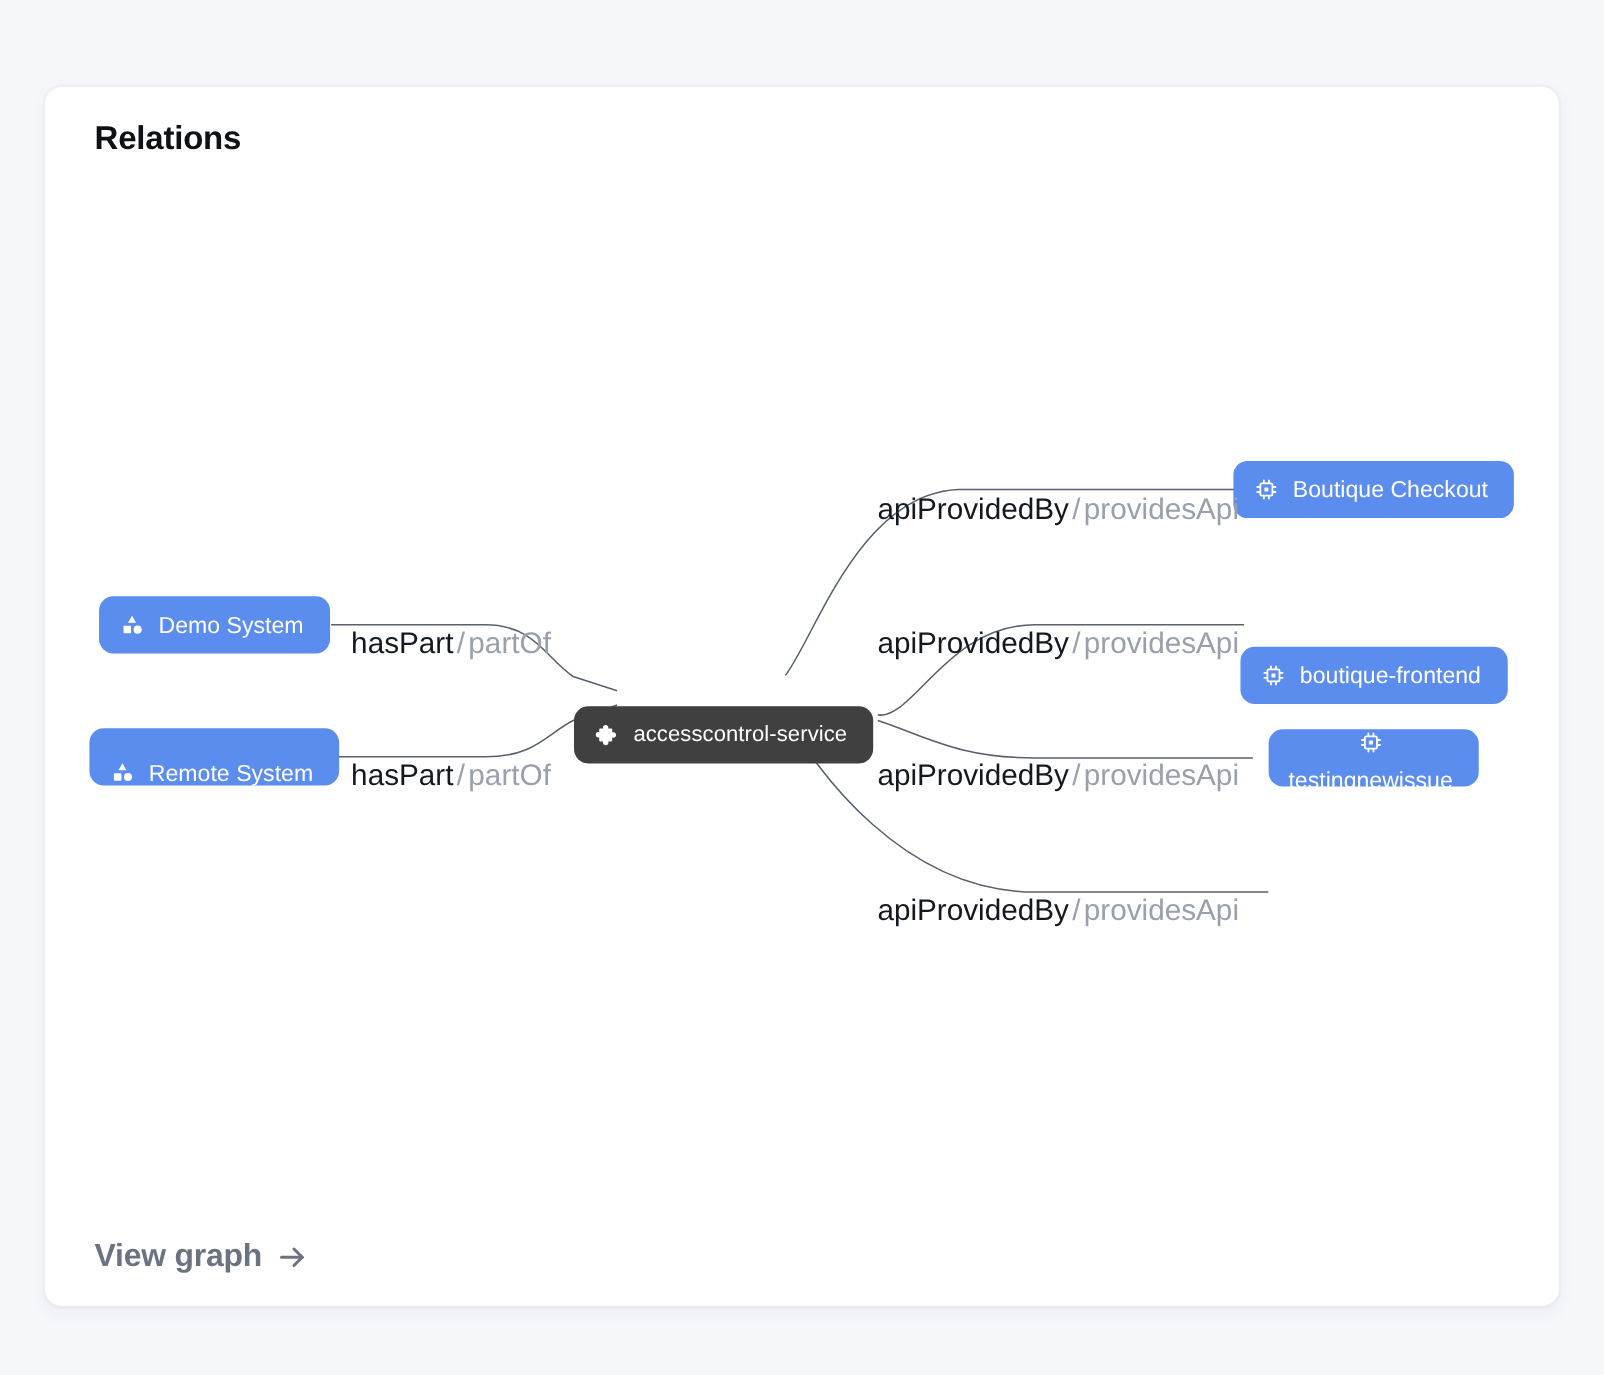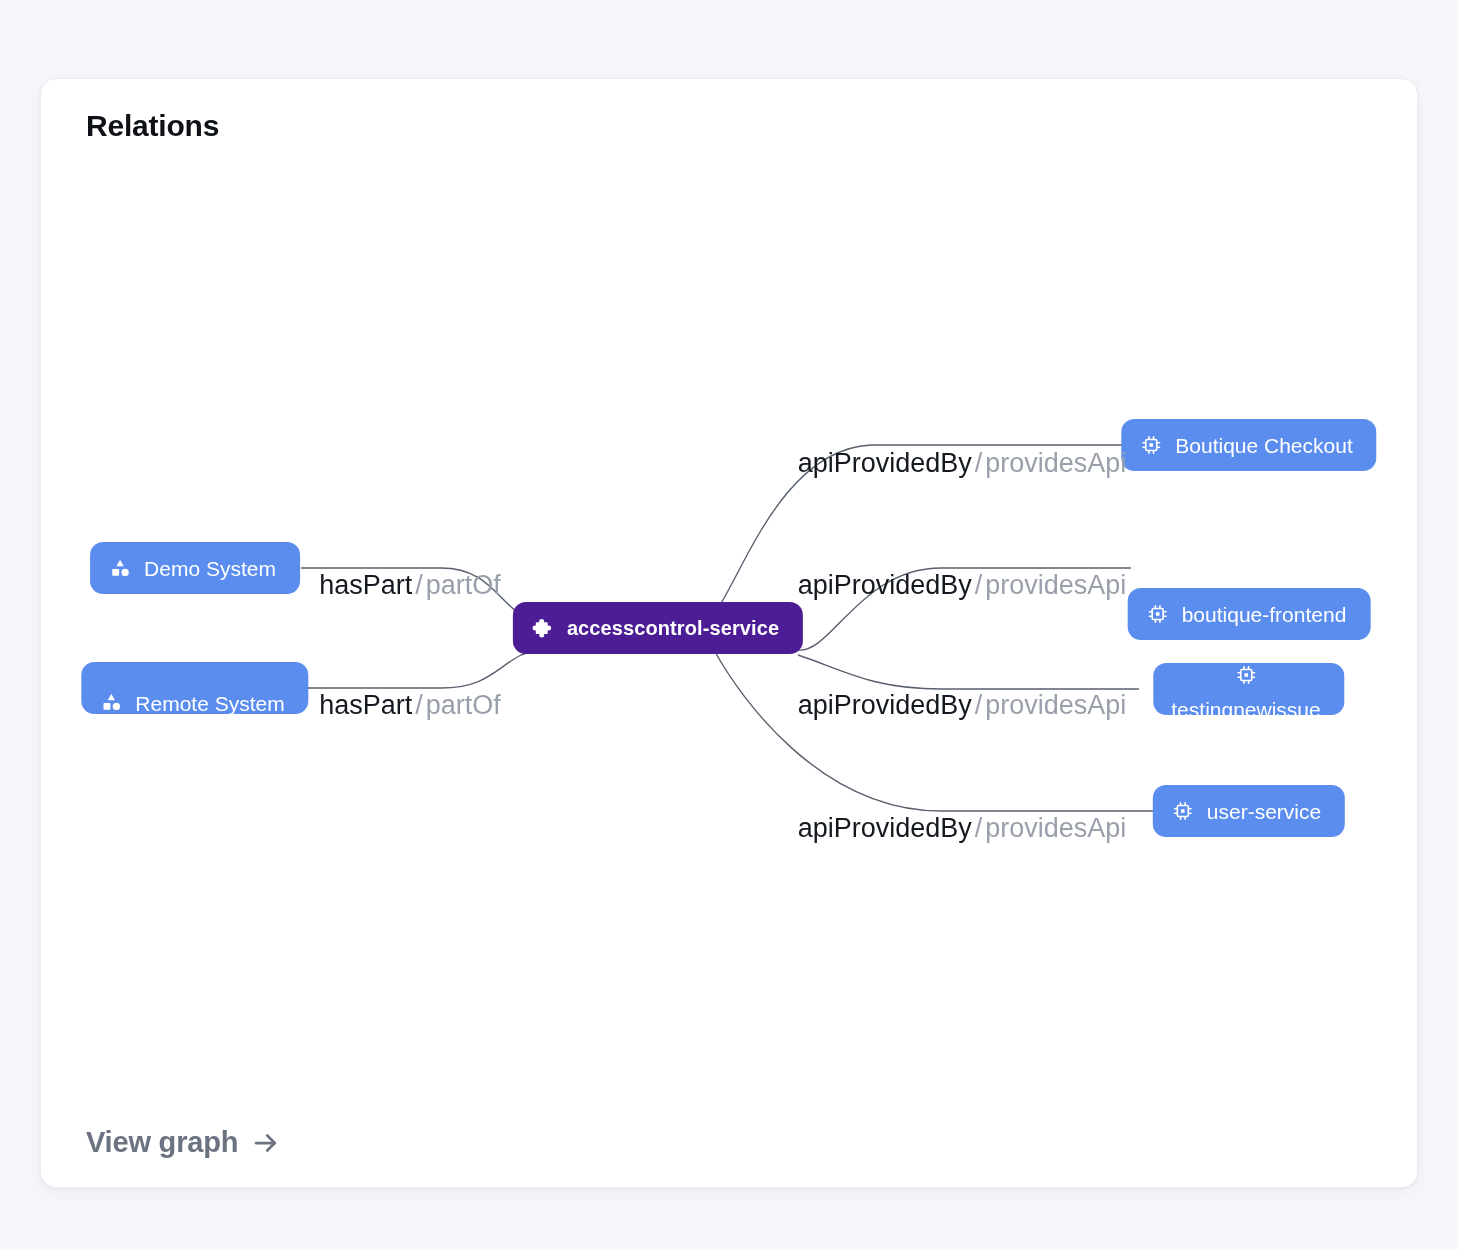--- a/index.html
+++ b/index.html
@@ -86,7 +86,7 @@
     transform: translate(-50%, -50%);
   }
   .node.blue  { background: #5b8def; }
-  .node.amber { background: #4c1d95; font-weight: bold; font-size: 20px; }
+  .node.amber { background: #404040; font-weight: normal; font-size: 20px; margin-top: 40px; }
   .node .node-icon {
     display: inline-flex;
     align-items: center;

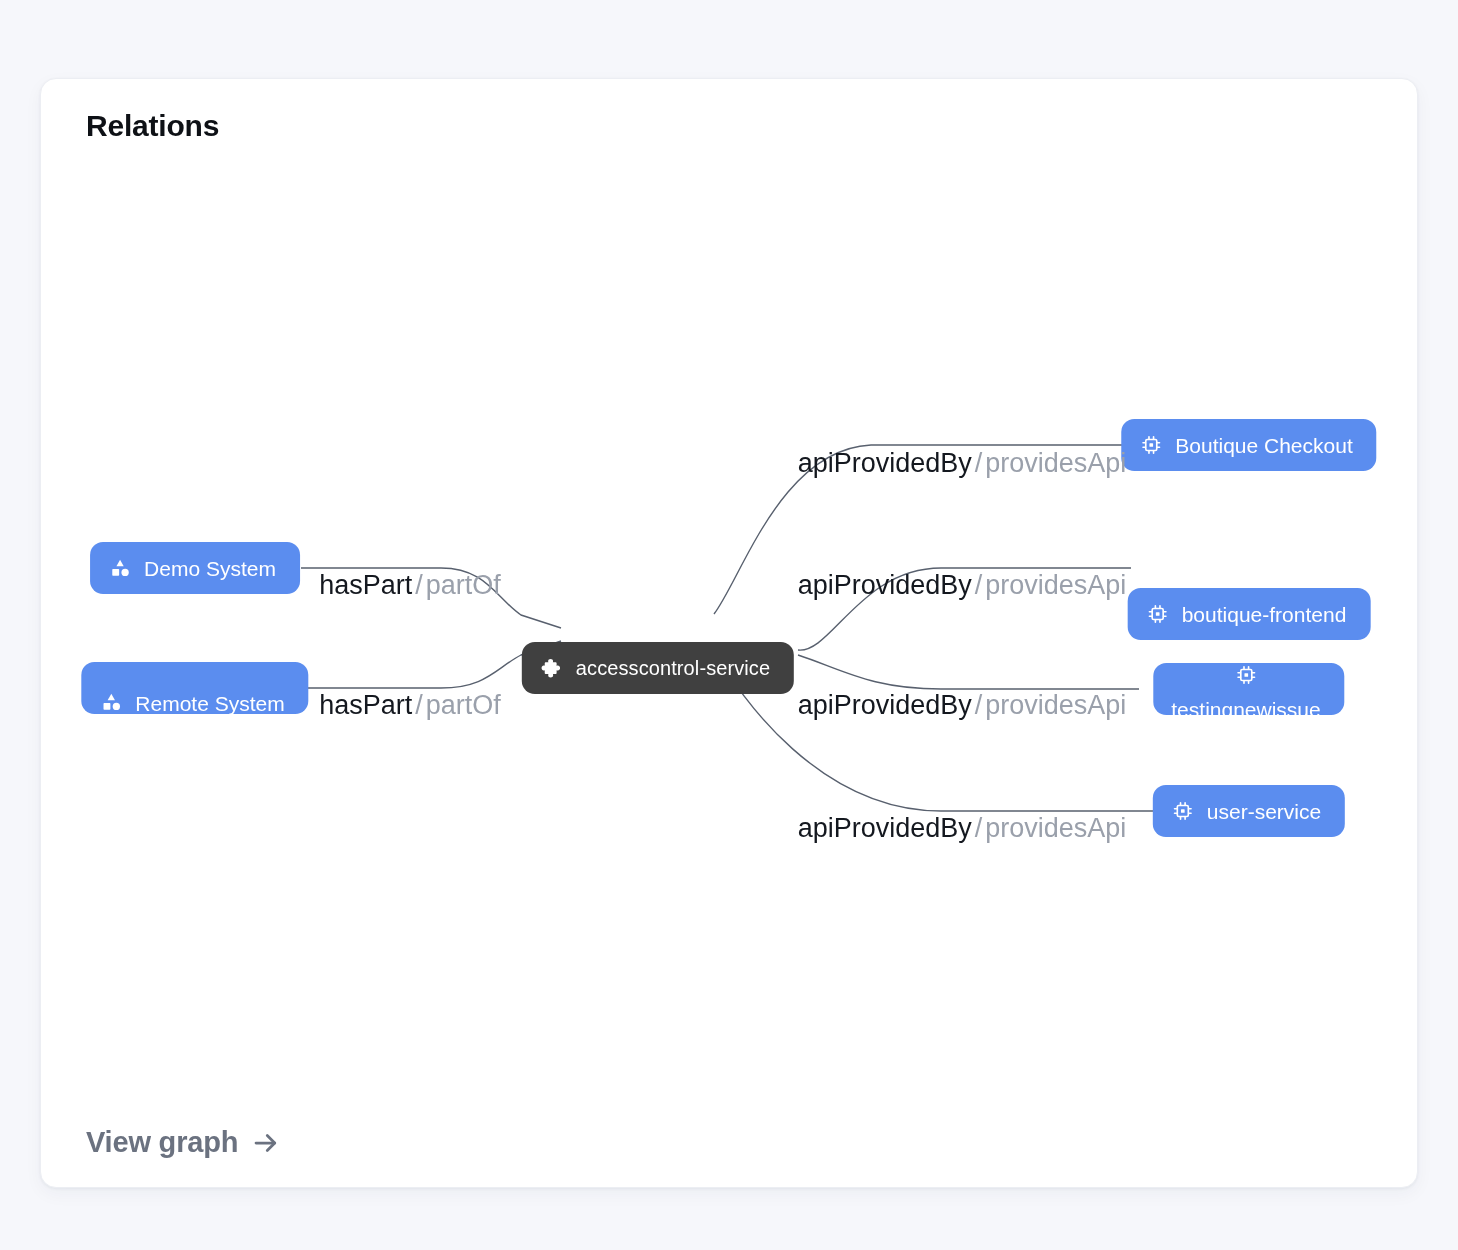--- a/index.html
+++ b/index.html
@@ -223,16 +223,6 @@
         <span class="node-label">testingnewissue</span>
       </div>
 
-      <div class="node blue" style="left:1208px; top:732px;">
-        <span class="node-icon">
-          <svg width="22" height="22" viewBox="0 0 24 24" fill="none" stroke="#ffffff" stroke-width="1.8" stroke-linecap="round">
-            <rect x="6" y="6" width="12" height="12" rx="1.6"></rect>
-            <rect x="10" y="10" width="4" height="4" rx="0.6" fill="#ffffff" stroke="none"></rect>
-            <path d="M9.5 3v2.6M14.5 3v2.6M9.5 18.4V21M14.5 18.4V21M3 9.5h2.6M3 14.5h2.6M18.4 9.5H21M18.4 14.5H21"></path>
-          </svg>
-        </span>
-        <span class="node-label">user-service</span>
-      </div>
 
       <div class="edge-label" style="left:369px; top:506px;">
         <span class="fwd">hasPart</span><span class="sep">/</span><span class="rev">partOf</span>

